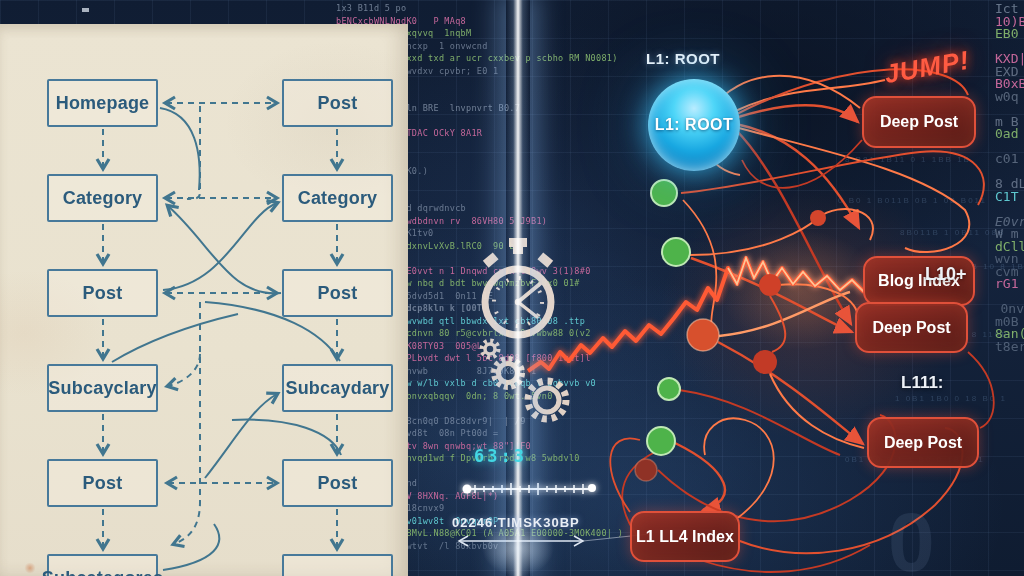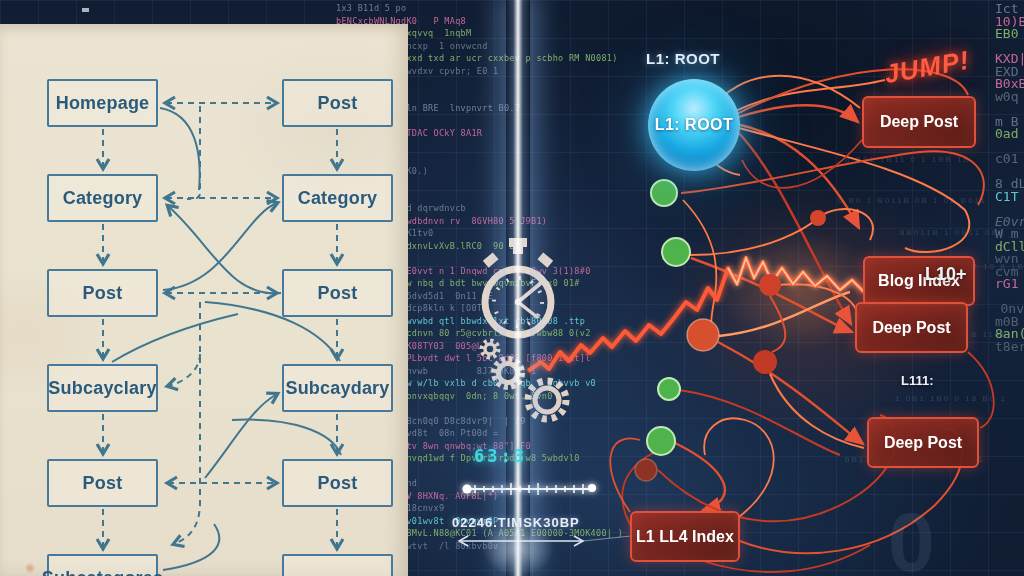--- a/index.html
+++ b/index.html
@@ -50,7 +50,7 @@
   
   #overlay{position:absolute;inset:0;pointer-events:none;}
   
-  .rbox{position:absolute;box-sizing:border-box;border:2px solid #e0503a;border-radius:6px;
+  .rbox{position:absolute;box-sizing:border-box;border:2px solid #e0503a;border-radius:14px;
     background:linear-gradient(160deg,rgba(150,45,35,.94),rgba(92,27,21,.94));
     box-shadow:0 0 14px rgba(255,80,50,.35), inset 0 0 18px rgba(255,120,80,.14);
     display:flex;align-items:center;justify-content:center;color:#fff;font-size:16px;font-weight:600;}

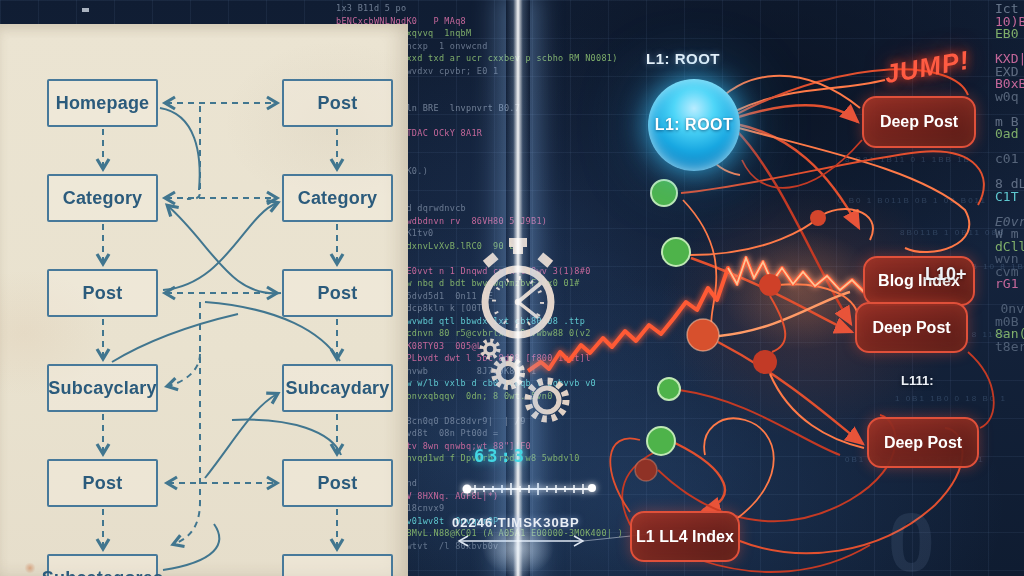--- a/index.html
+++ b/index.html
@@ -124,7 +124,7 @@
       <div class="codeline" style="color: rgb(196, 103, 154);">             E0vvt n 1 Dnqwd cmvxlt 8wv 3(1)8#0</div>
       <div class="codeline" style="color: rgb(127, 174, 106);">             w nbq d bdt bwvcwqvmzbvF(0x0 01#</div>
       <div class="codeline" style="color: rgba(185, 200, 220, 0.5);">             5dvd5d1  0n11 1E</div>
-      <div class="codeline" style="color: rgba(185, 200, 220, 0.5);">             dcp8kln k [O0T</div>
+      <div class="codeline" style="color: rgba(185, 200, 220, 0.5); font-weight: bold;">             dcp8kln k [O0T</div>
       <div class="codeline" style="color: rgb(94, 199, 207);">             wvwbd qtl bbwdx 1xt cbt80x08 .ttp</div>
       <div class="codeline" style="color: rgb(127, 174, 106);">             cdnvn 80 r5@cvbrlxw c0wvwbw88 0(v2</div>
       <div class="codeline" style="color: rgb(196, 103, 154);">             K08TY03  005@L</div>

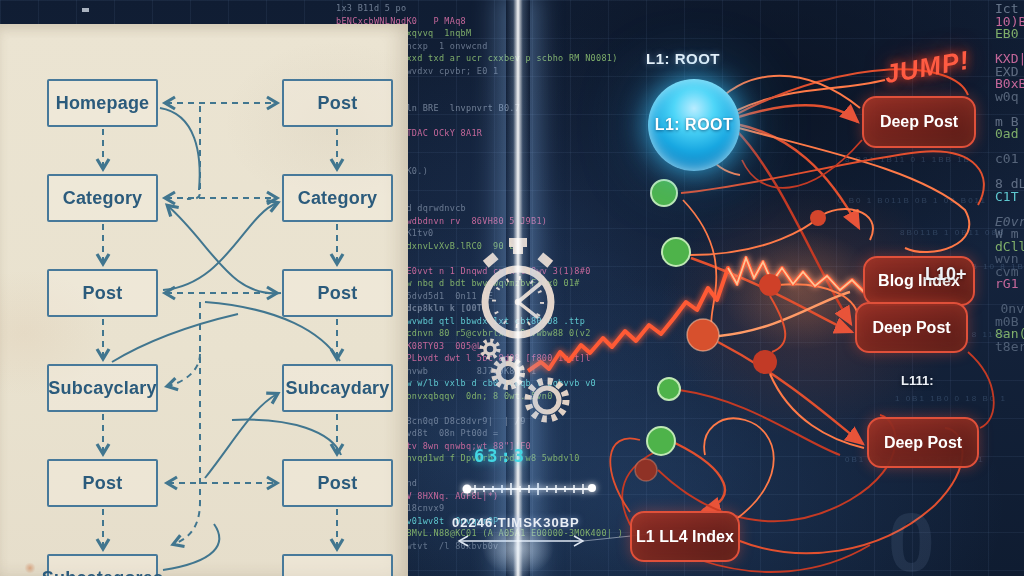--- a/index.html
+++ b/index.html
@@ -70,7 +70,7 @@
     text-shadow:0 0 10px rgba(255,60,30,.95),0 0 24px rgba(255,70,30,.6);}
   .depth-label{position:absolute;color:#eef2f7;font-weight:700;text-shadow:0 1px 4px rgba(0,0,0,.6);text-align:right;}
   #depth1{left:925px;top:264px;font-size:18px;}
-  #depth2{left:901px;top:373px;font-size:13px;}
+  #depth2{left:901px;top:373px;font-size:17px;}
   #faint-zero{position:absolute;left:888px;top:494px;font-size:84px;font-weight:700;color:rgba(170,200,235,.10);}
   
   #timer{position:absolute;left:474px;top:446px;font-family:"DejaVu Sans Mono",monospace;

